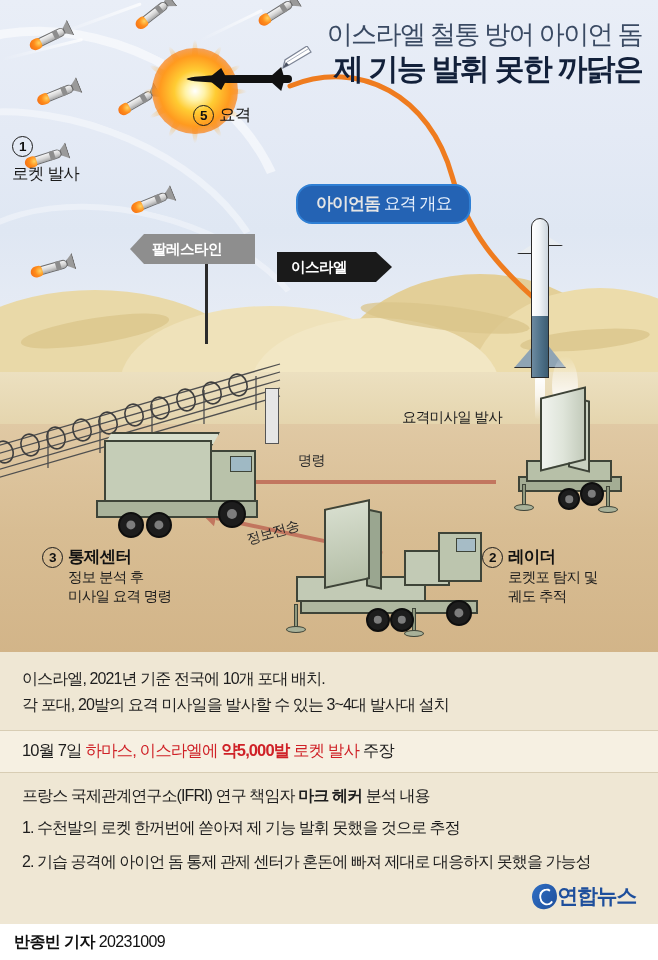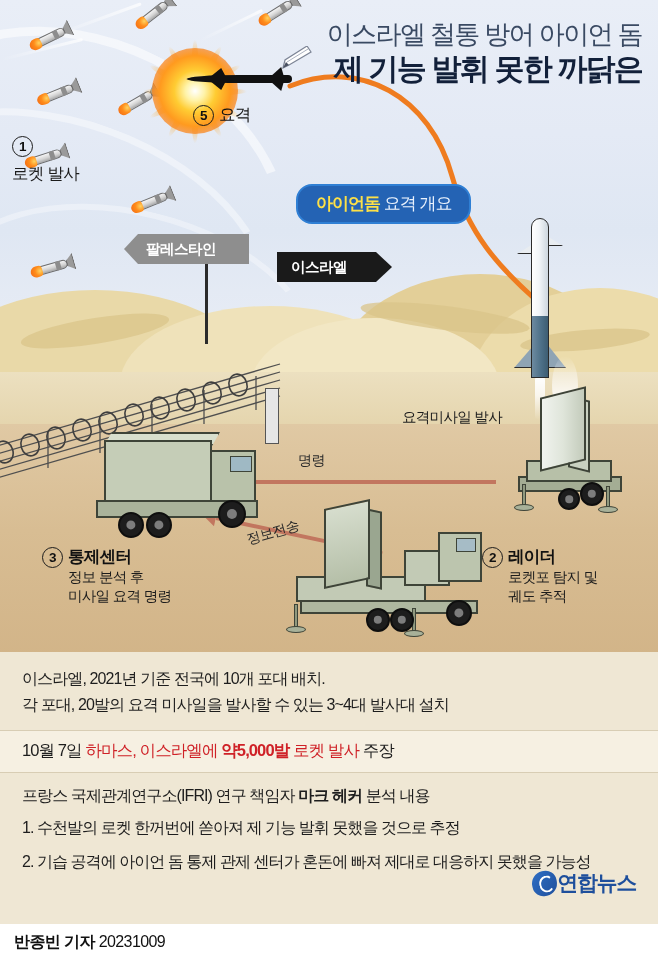--- a/index.html
+++ b/index.html
@@ -301,7 +301,7 @@
     background:#2463b4; border:2.5px solid #2f7fd4;
     font-size:17px; letter-spacing:-1px; color:#eaf2fd; white-space:nowrap;
   }
-  .badge b { color:#fde047; font-weight:700; }
+  .badge b { color:#e5e5e5; font-weight:700; }
 
   
   .panel {

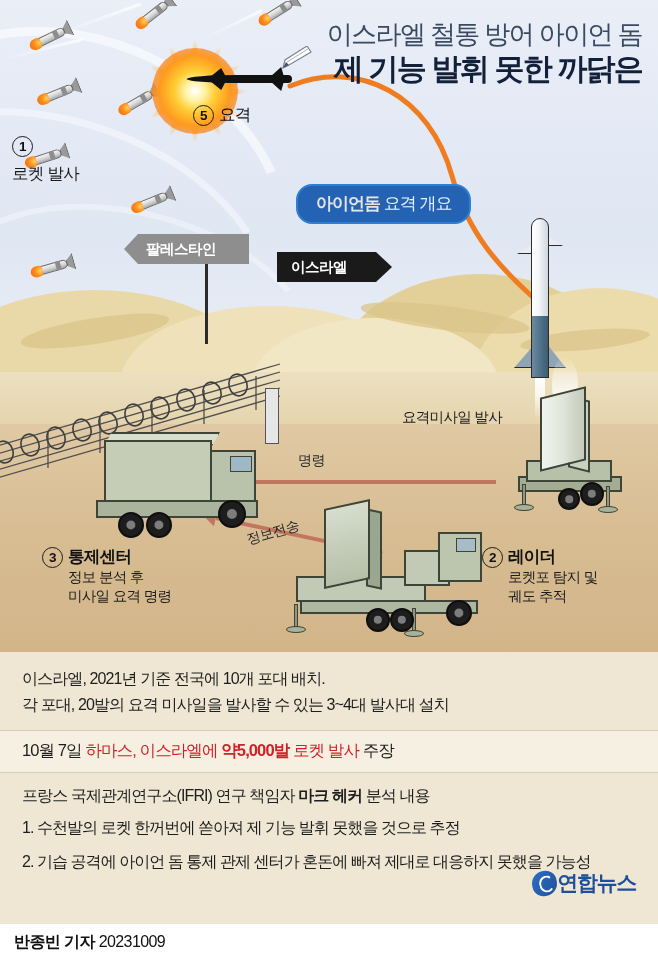--- a/index.html
+++ b/index.html
@@ -71,7 +71,7 @@
     font-size:14.5px; font-weight:700; color:#fff; letter-spacing:-.5px;
   }
   .sign-left {
-    left:6px; top:6px; width:125px; background:#8e8e8e;
+    left:12px; top:6px; width:125px; background:#8e8e8e;
     clip-path:polygon(14px 0, 100% 0, 100% 100%, 14px 100%, 0 50%);
     padding-left:22px;
   }

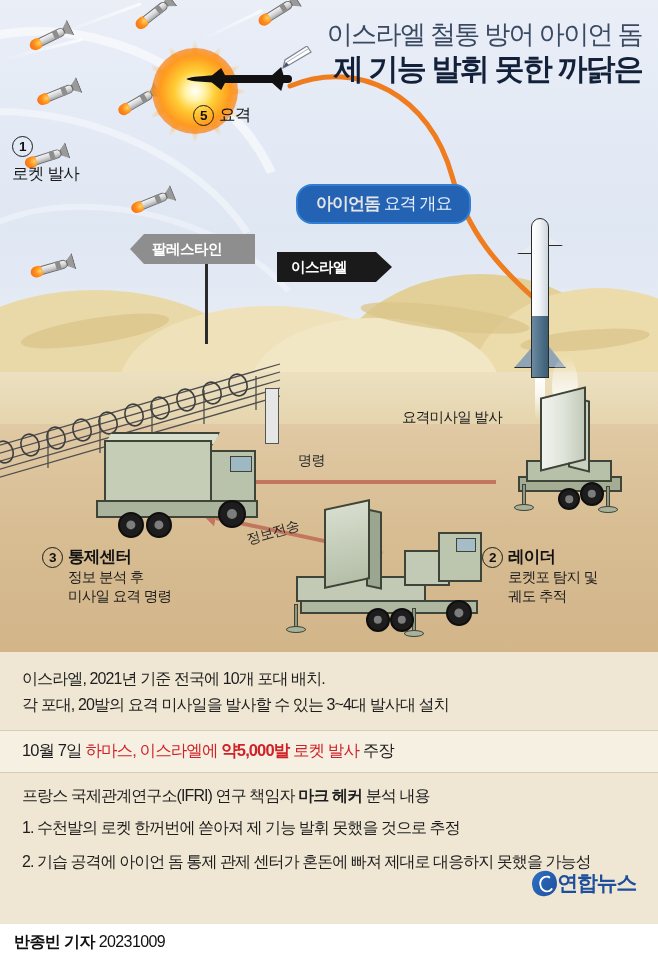--- a/index.html
+++ b/index.html
@@ -330,7 +330,7 @@
   }
 
   
-  .logo { position:absolute; right:22px; bottom:27px; display:flex; align-items:center; gap:0; }
+  .logo { position:absolute; right:22px; bottom:14px; display:flex; align-items:center; gap:0; }
   .logo-mark {
     width:25px; height:25px; border-radius:50% 44% 50% 44%;
     background:linear-gradient(135deg,#2f6fc4 0%,#1f4f9c 100%);

